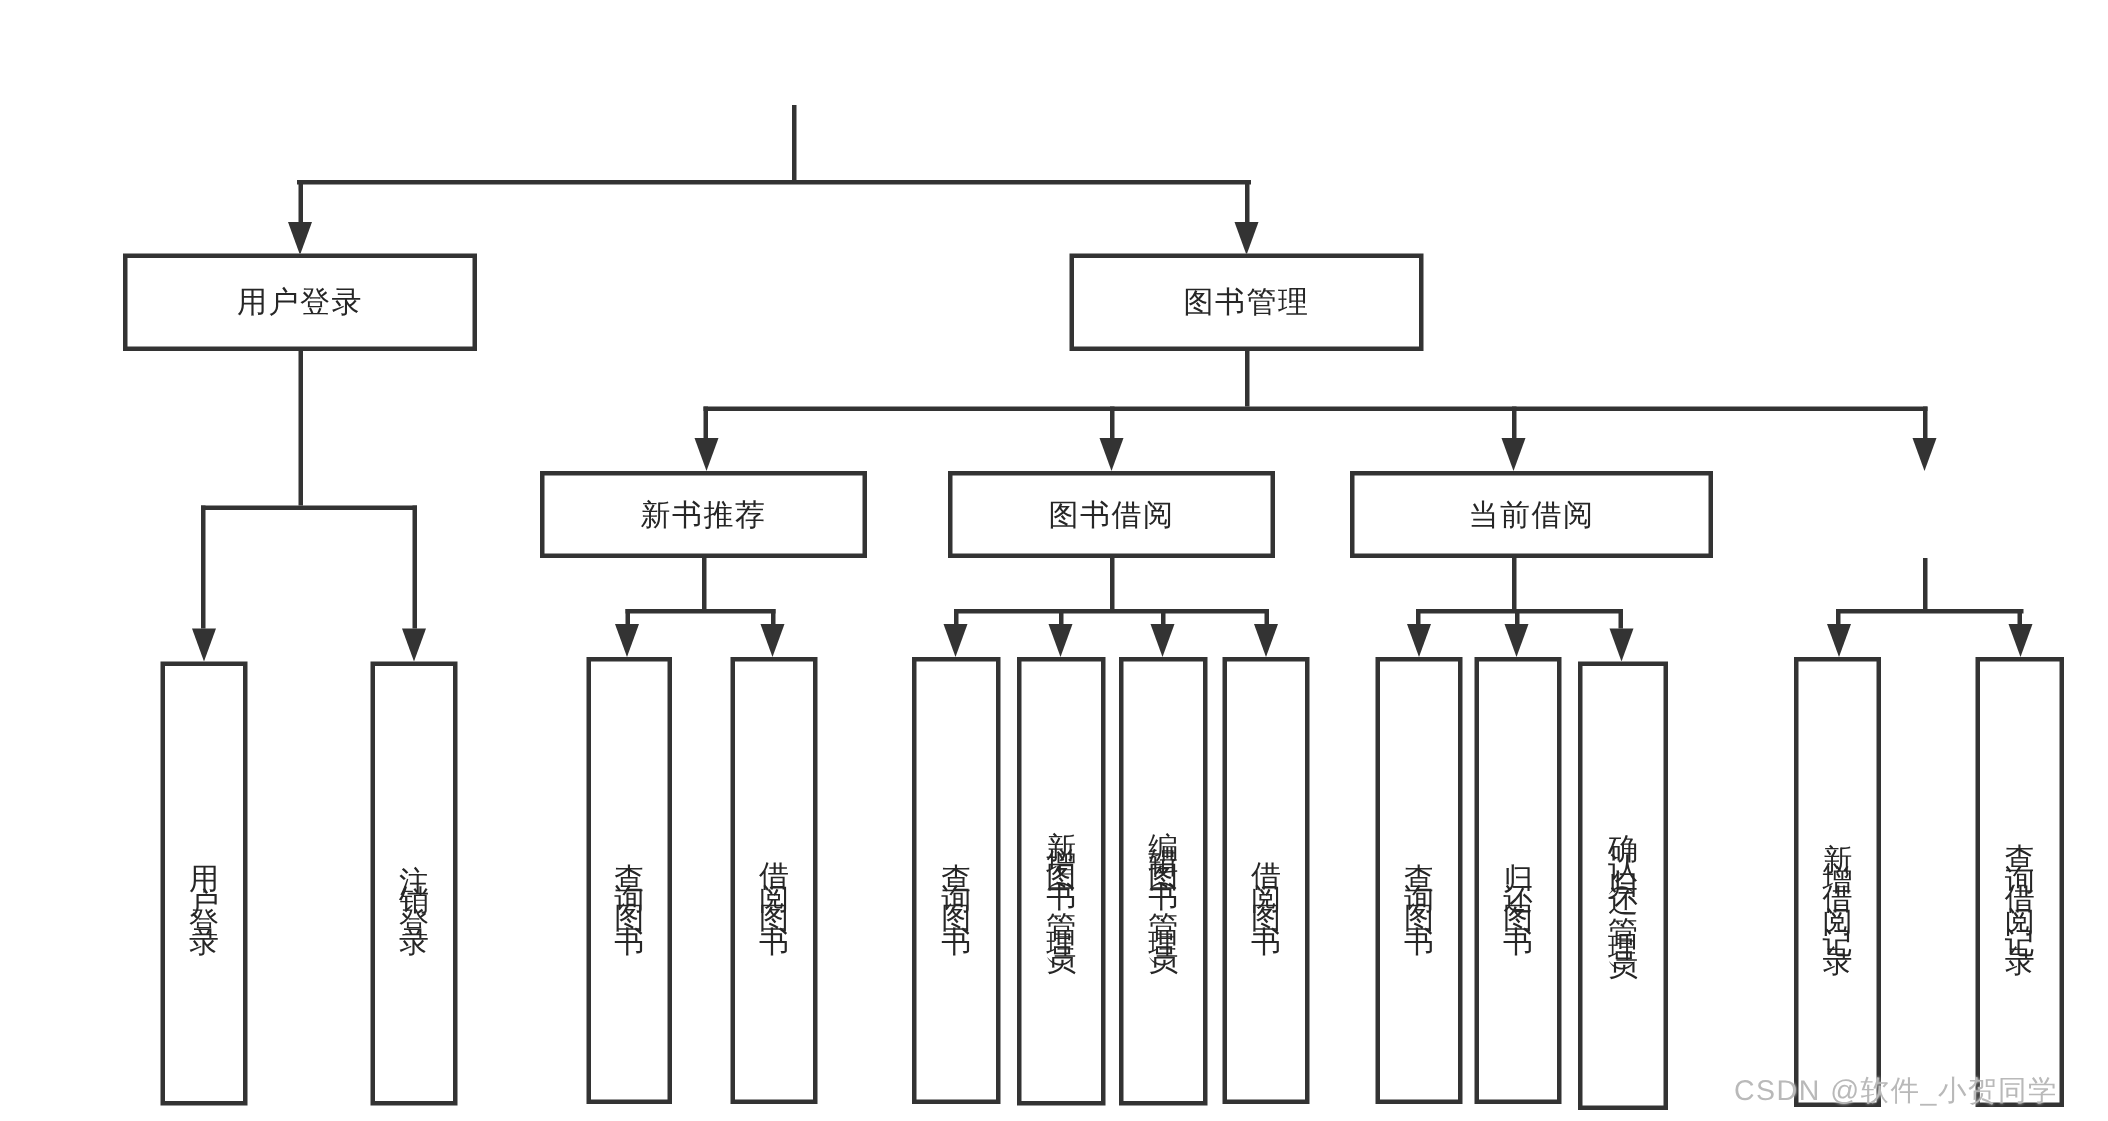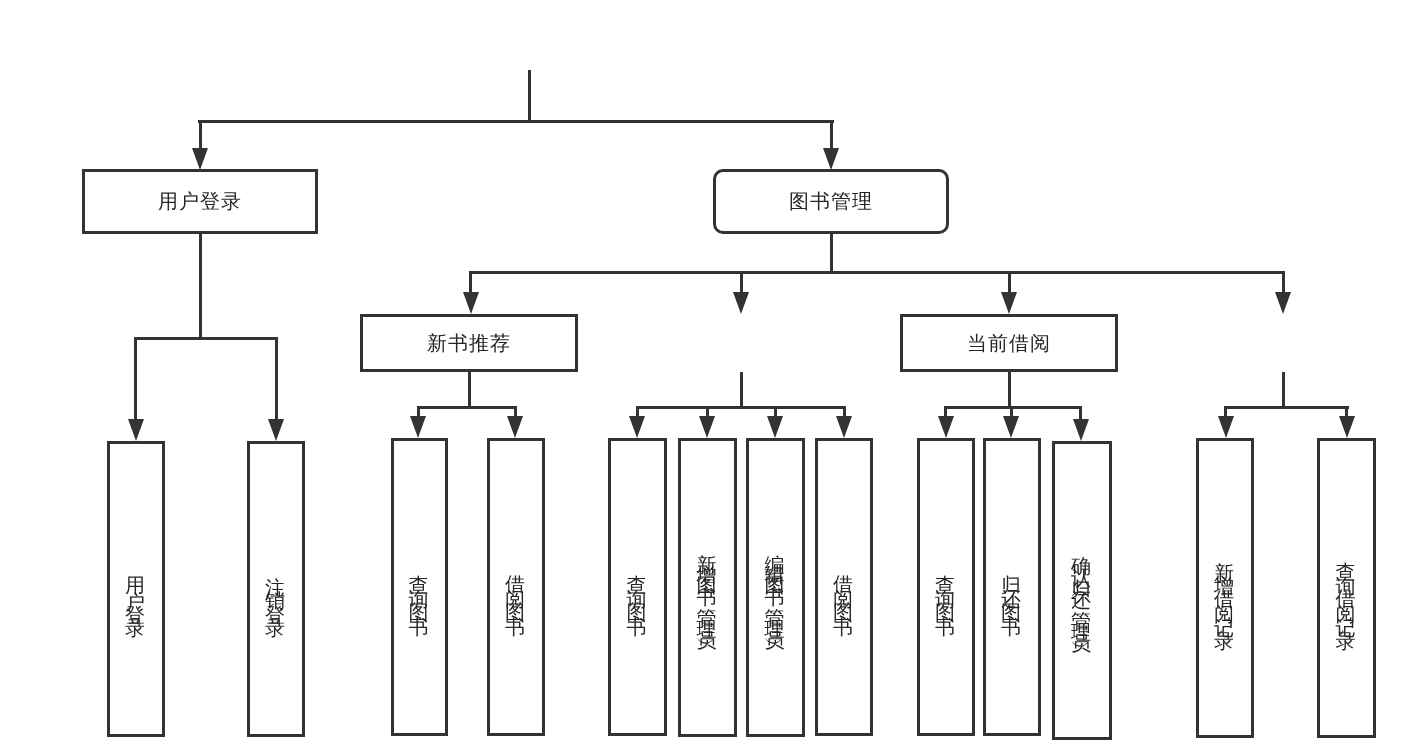--- a/index.html
+++ b/index.html
@@ -86,7 +86,7 @@
   <div class="hbox" style="left:82px; top:169px; width:236px; height:65px;">
     <span>用户登录</span>
   </div>
-  <div class="hbox" style="left:713px; top:169px; width:236px; height:65px;border-radius:10px;">
+  <div class="hbox" style="left:713px; top:169px; width:236px; height:65px;">
     <span>图书管理</span>
   </div>
 

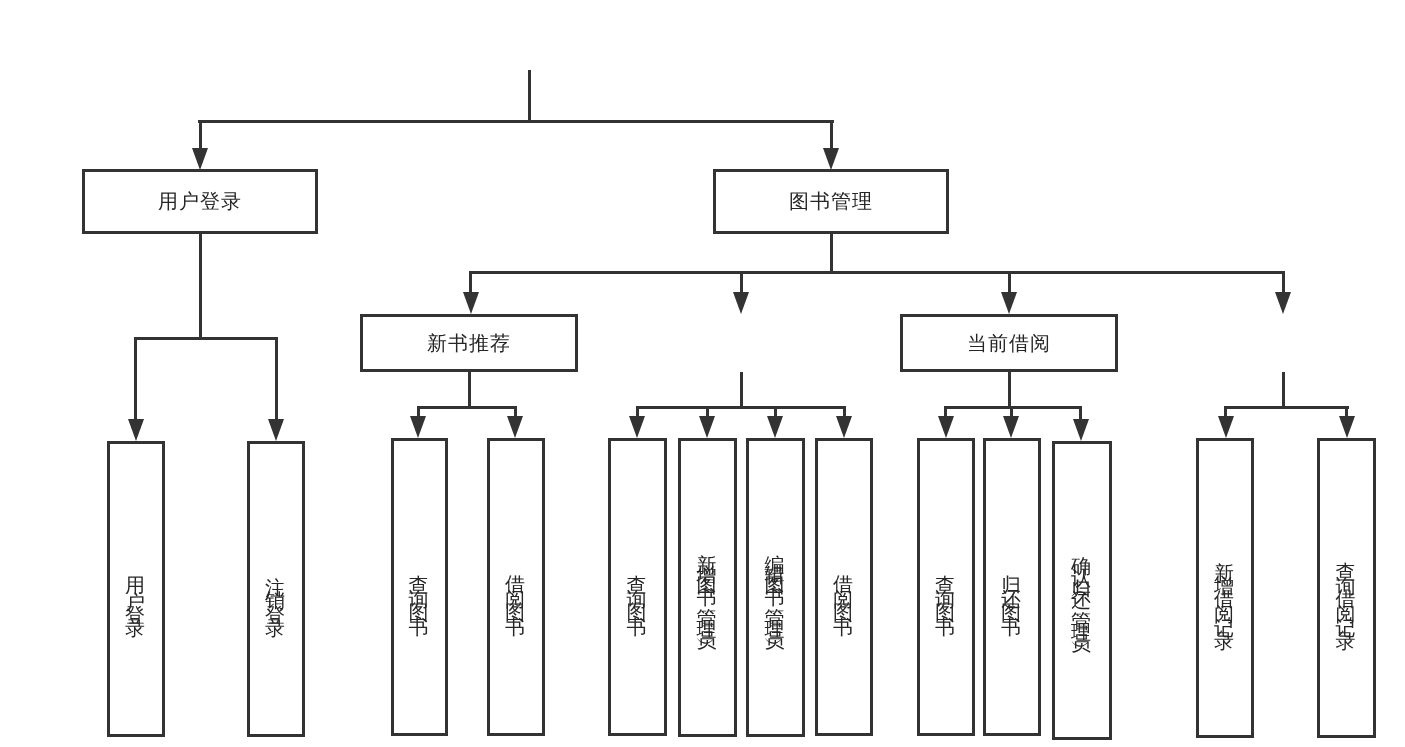--- a/index.html
+++ b/index.html
@@ -111,6 +111,9 @@
   <div class="hbox" style="left:360px; top:314px; width:218px; height:58px;">
     <span>新书推荐</span>
   </div>
+  <div class="hbox" style="left:632px; top:314px; width:218px; height:58px;">
+    <span>图书借阅</span>
+  </div>
   <div class="hbox" style="left:900px; top:314px; width:218px; height:58px;">
     <span>当前借阅</span>
   </div>

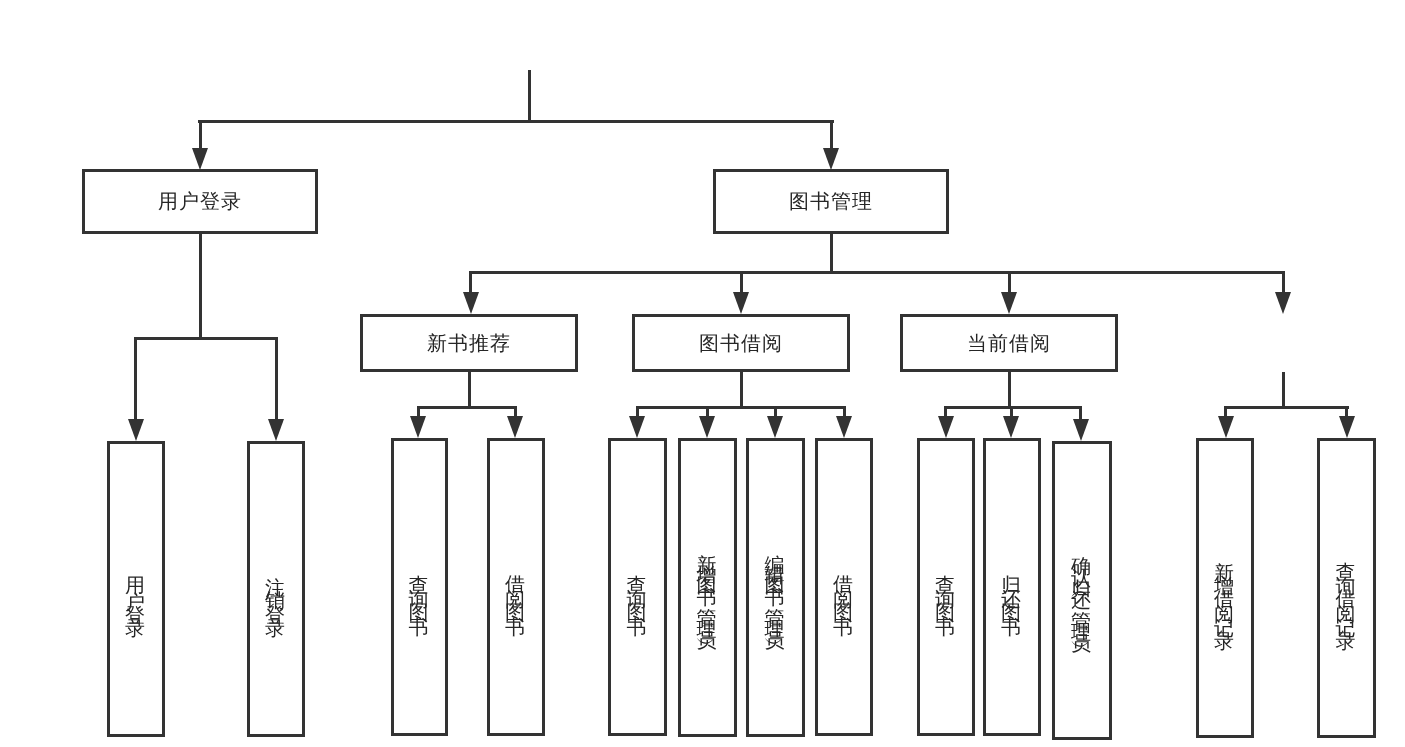--- a/index.html
+++ b/index.html
@@ -114,7 +114,7 @@
   <div class="hbox" style="left:632px; top:314px; width:218px; height:58px;">
     <span>图书借阅</span>
   </div>
-  <div class="hbox" style="left:900px; top:314px; width:218px; height:58px;">
+  <div class="hbox" style="left:900px; top:314px; width:242px; height:58px;">
     <span>当前借阅</span>
   </div>
 

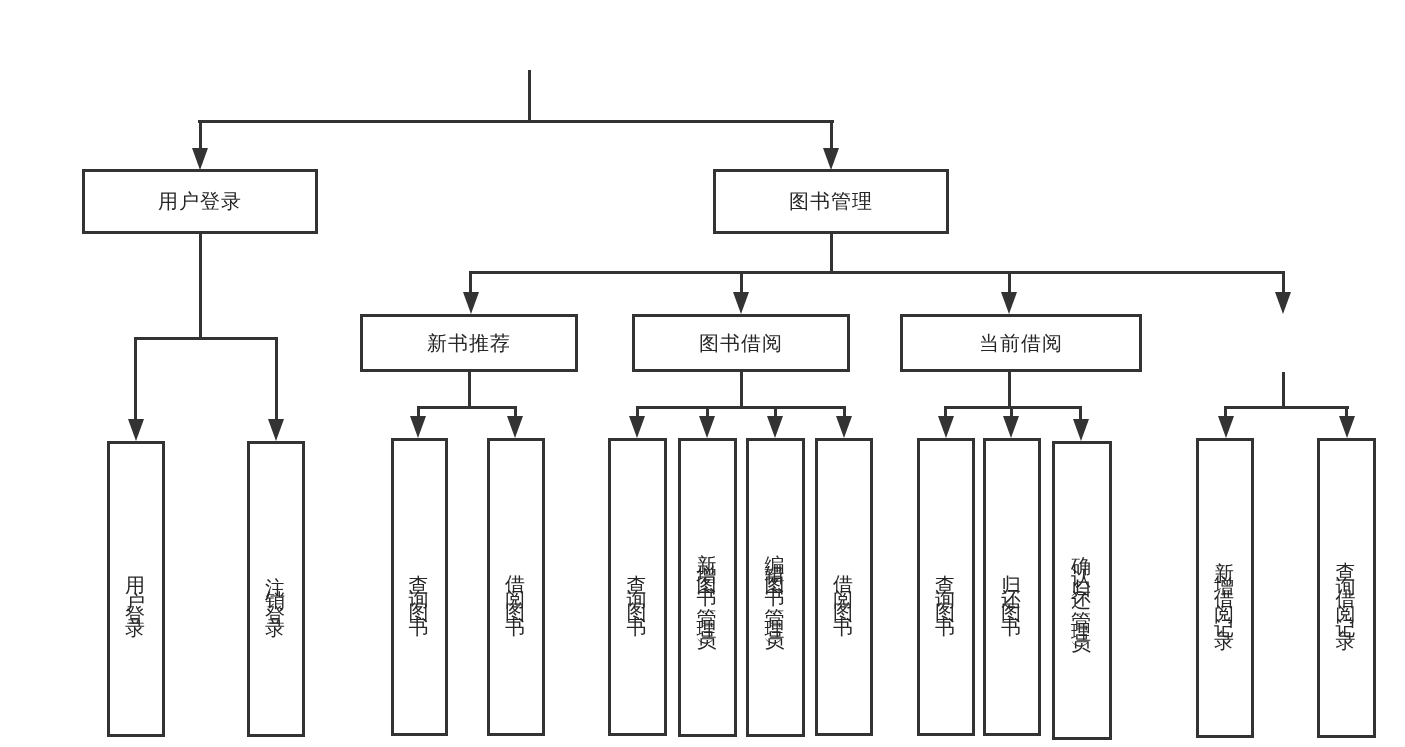--- a/index.html
+++ b/index.html
@@ -196,6 +196,7 @@
     <span>查询借阅记录</span>
   </div>
 
+  <div class="watermark">CSDN @软件_小贺同学</div>
 
 </div>
 

